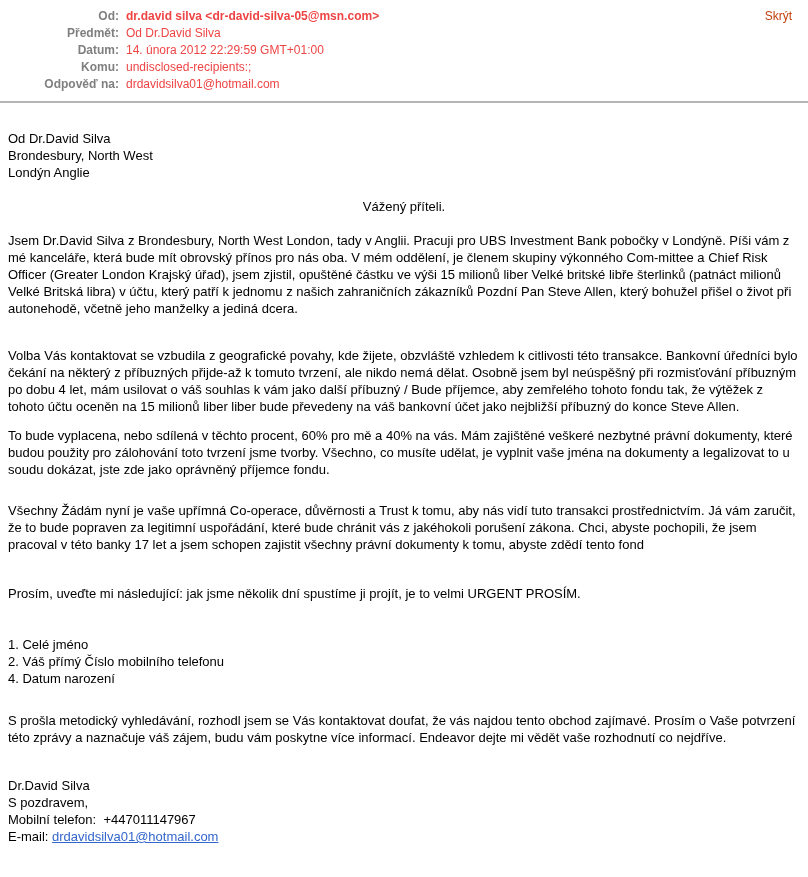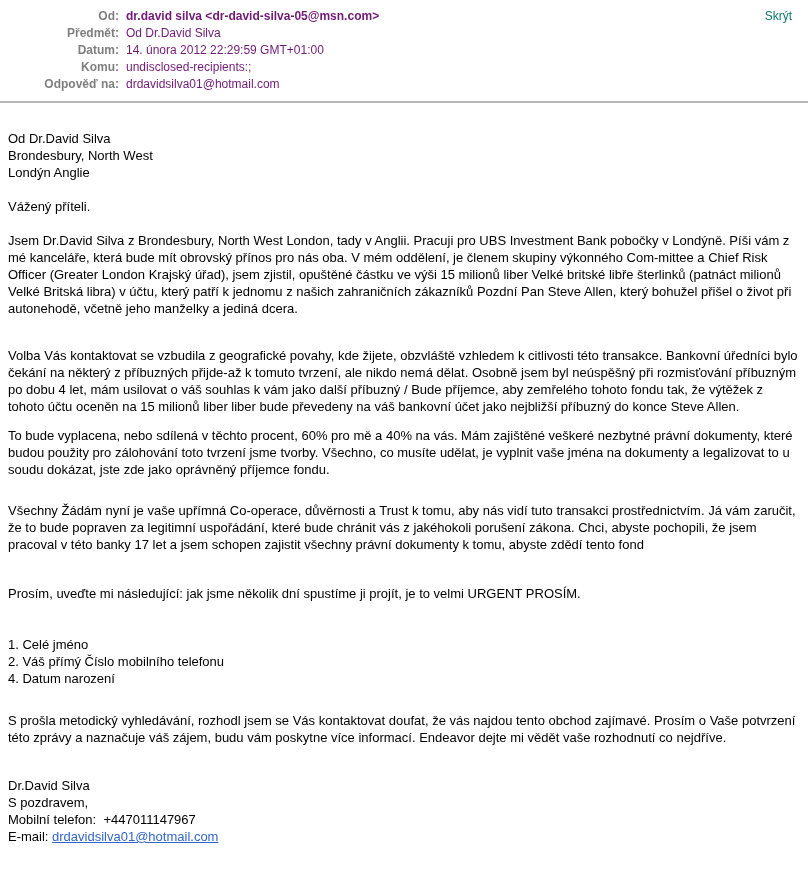--- a/index.html
+++ b/index.html
@@ -35,7 +35,7 @@
   }
   .hvalue {
     margin-left: 7px;
-    color: #701a75;
+    color: #ef4444;
     white-space: pre;
   }
   .hvalue.bold { font-weight: bold; }

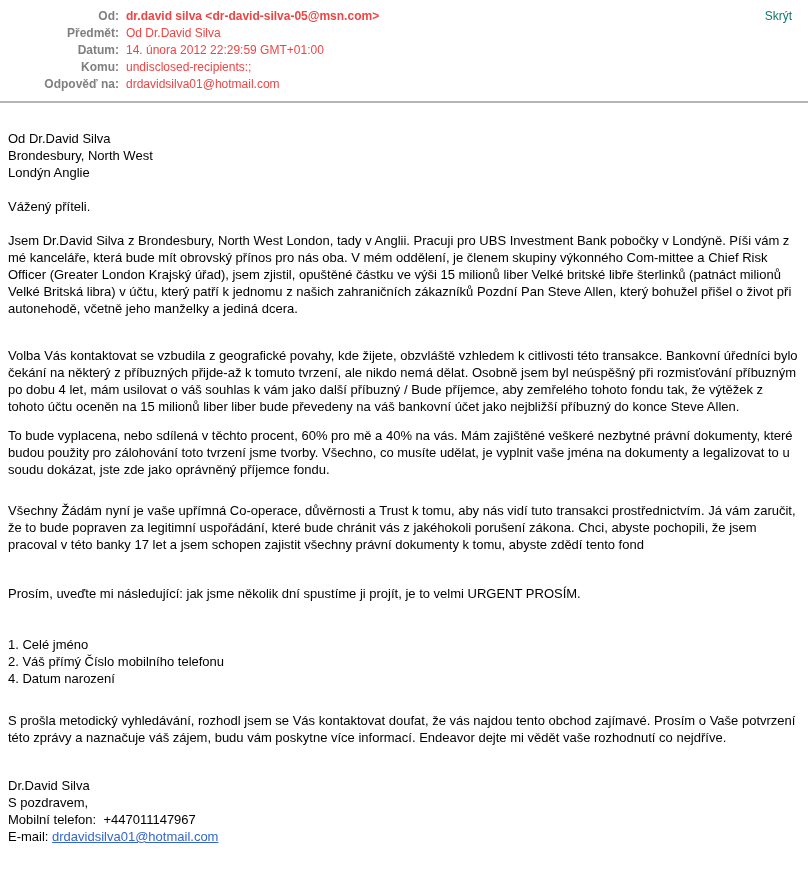--- a/index.html
+++ b/index.html
@@ -43,7 +43,7 @@
     position: absolute;
     top: 8px;
     right: 16px;
-    color: #0f766e;
+    color: #c2410c;
     text-decoration: none;
     cursor: pointer;
     line-height: 17px;

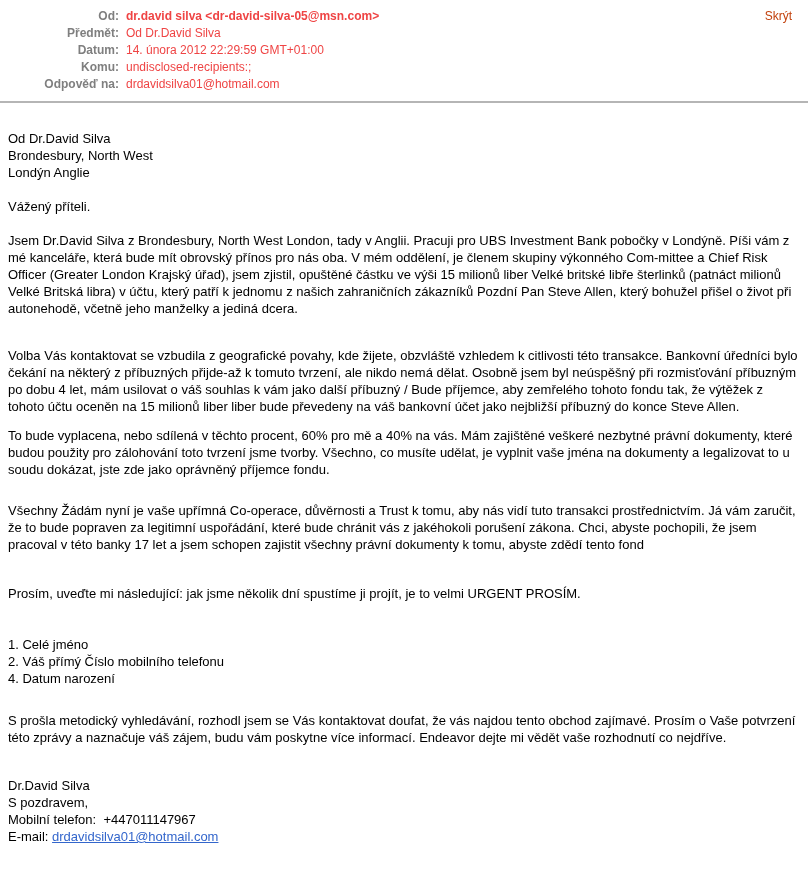--- a/index.html
+++ b/index.html
@@ -65,7 +65,7 @@
   }
   .block { white-space: pre-wrap; }
   .addr-block  { margin-top: 27px; }
-  .greeting    { margin-top: 17px; }
+  .greeting    { margin-top: 17px; text-align: center; }
   .para-1      { margin-top: 17px; }
   .para-2      { margin-top: 30px; }
   .para-3      { margin-top: 12px;  }

